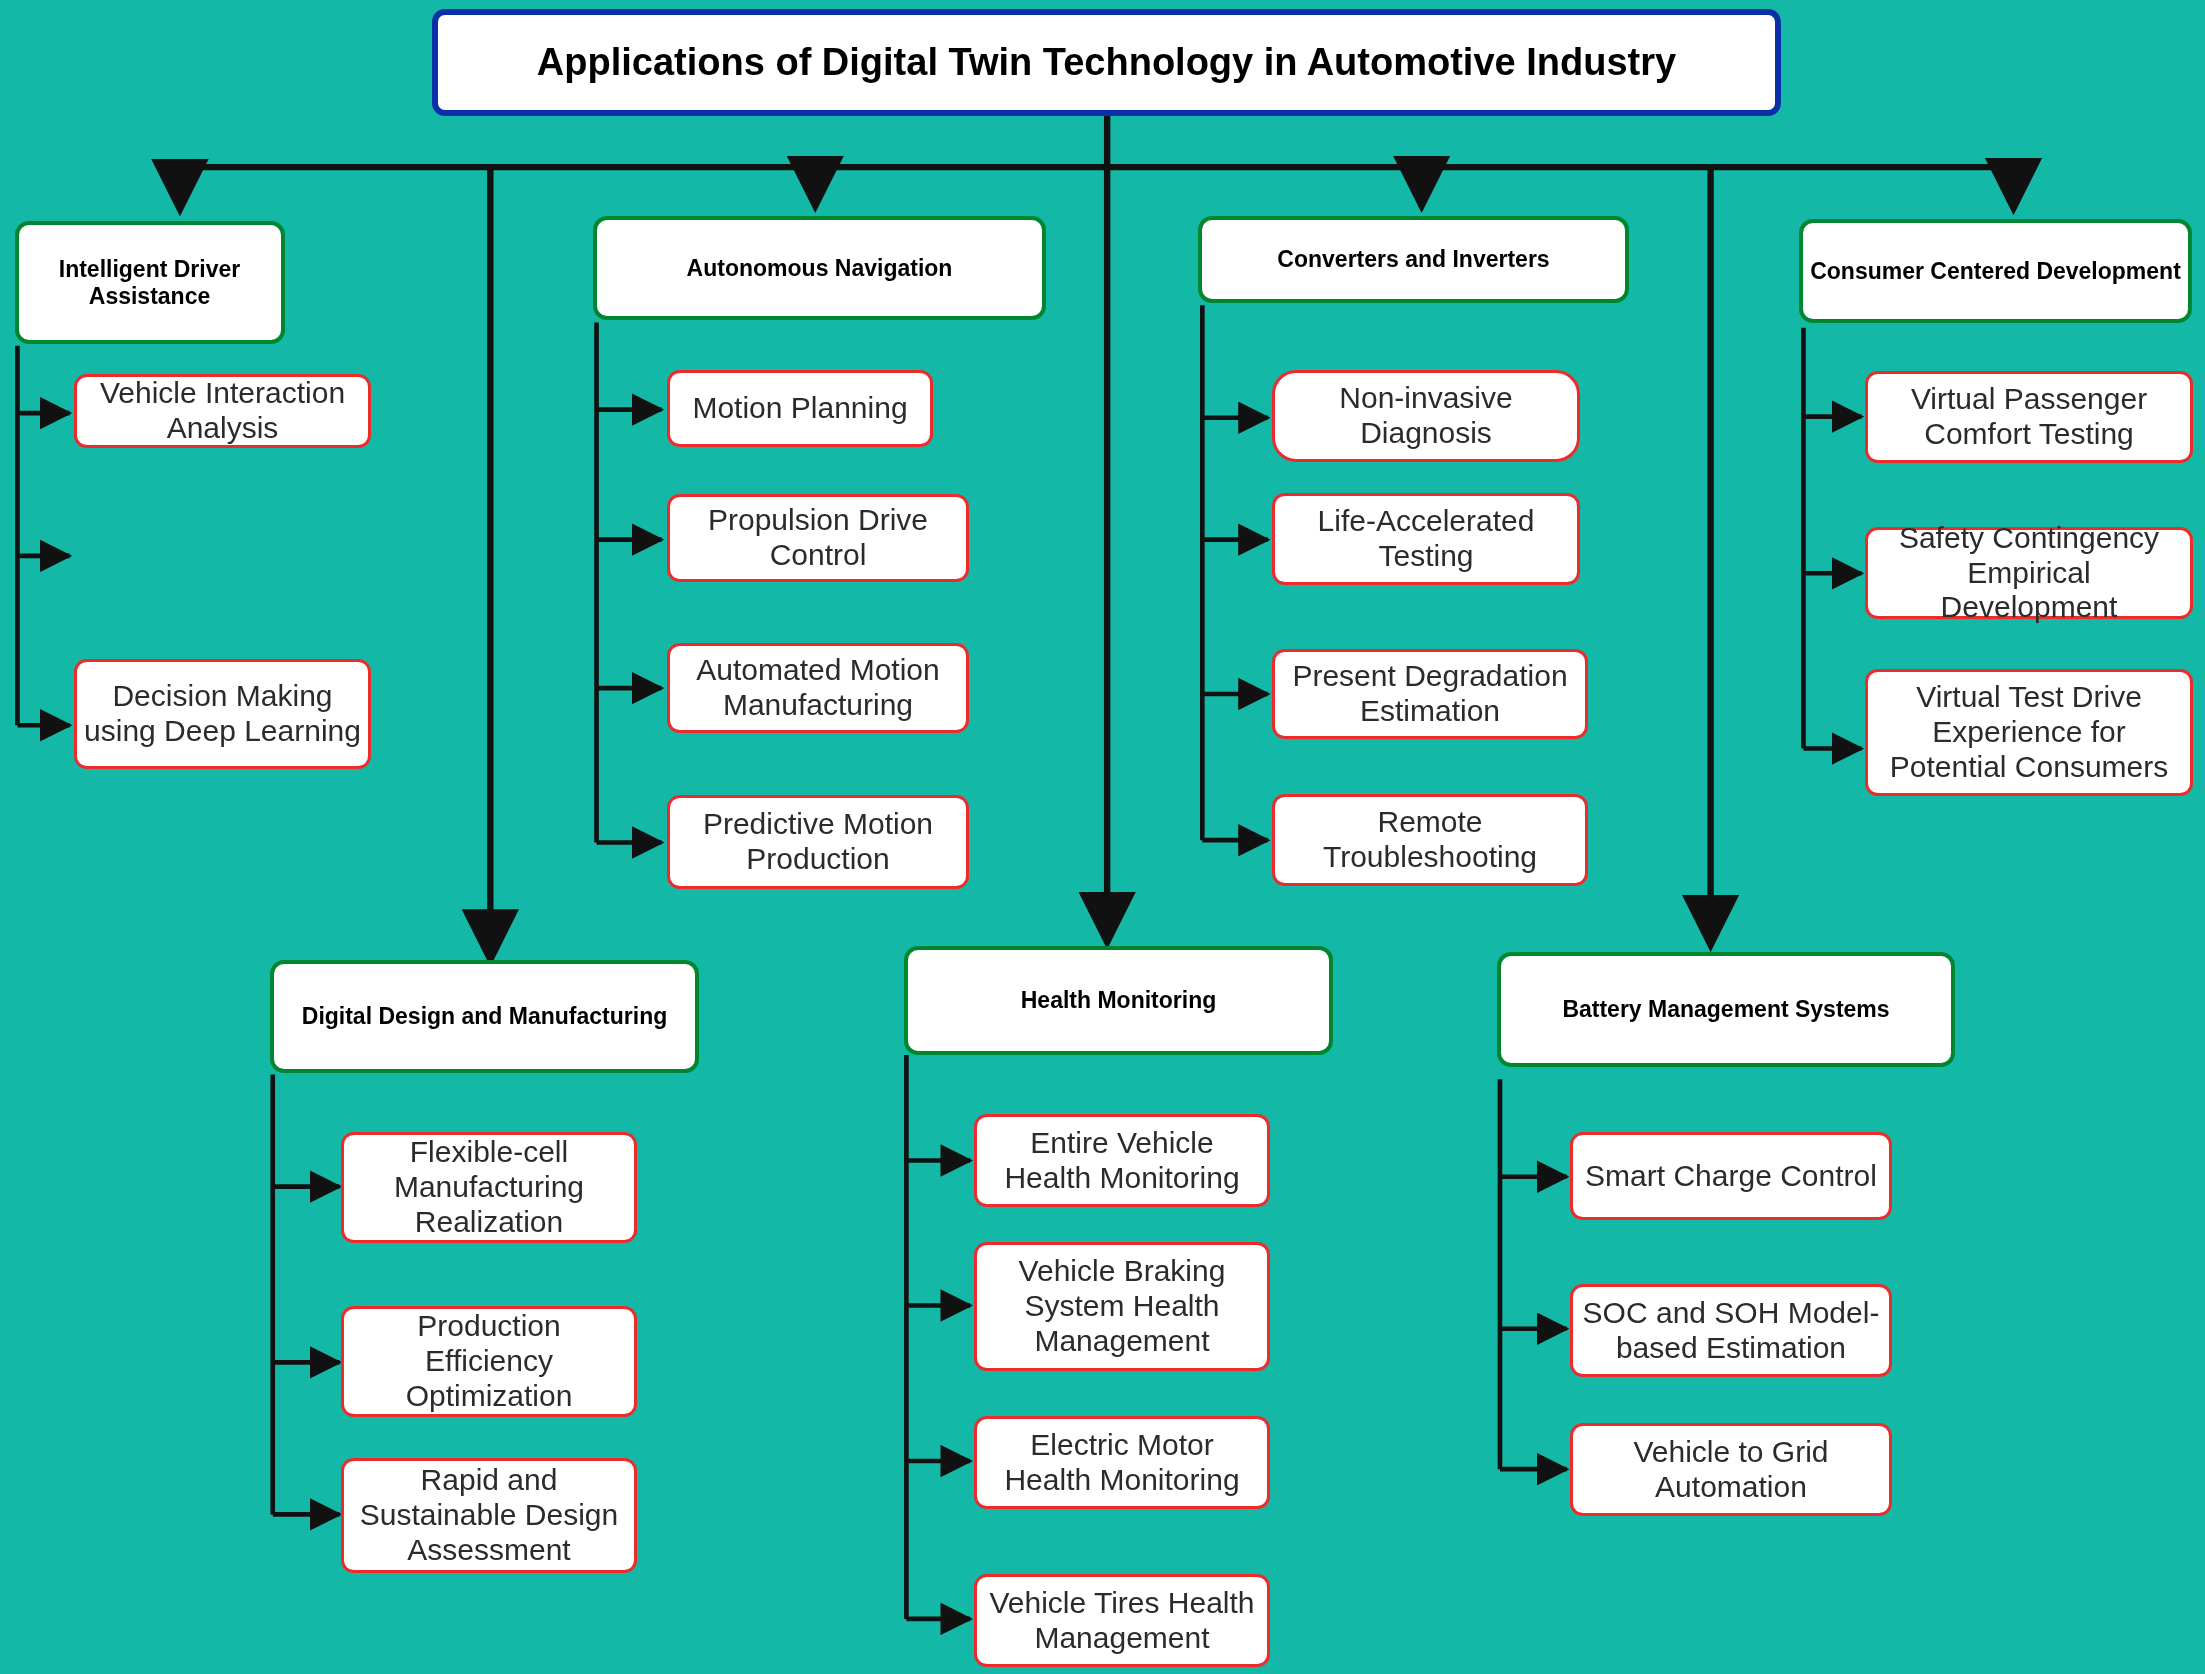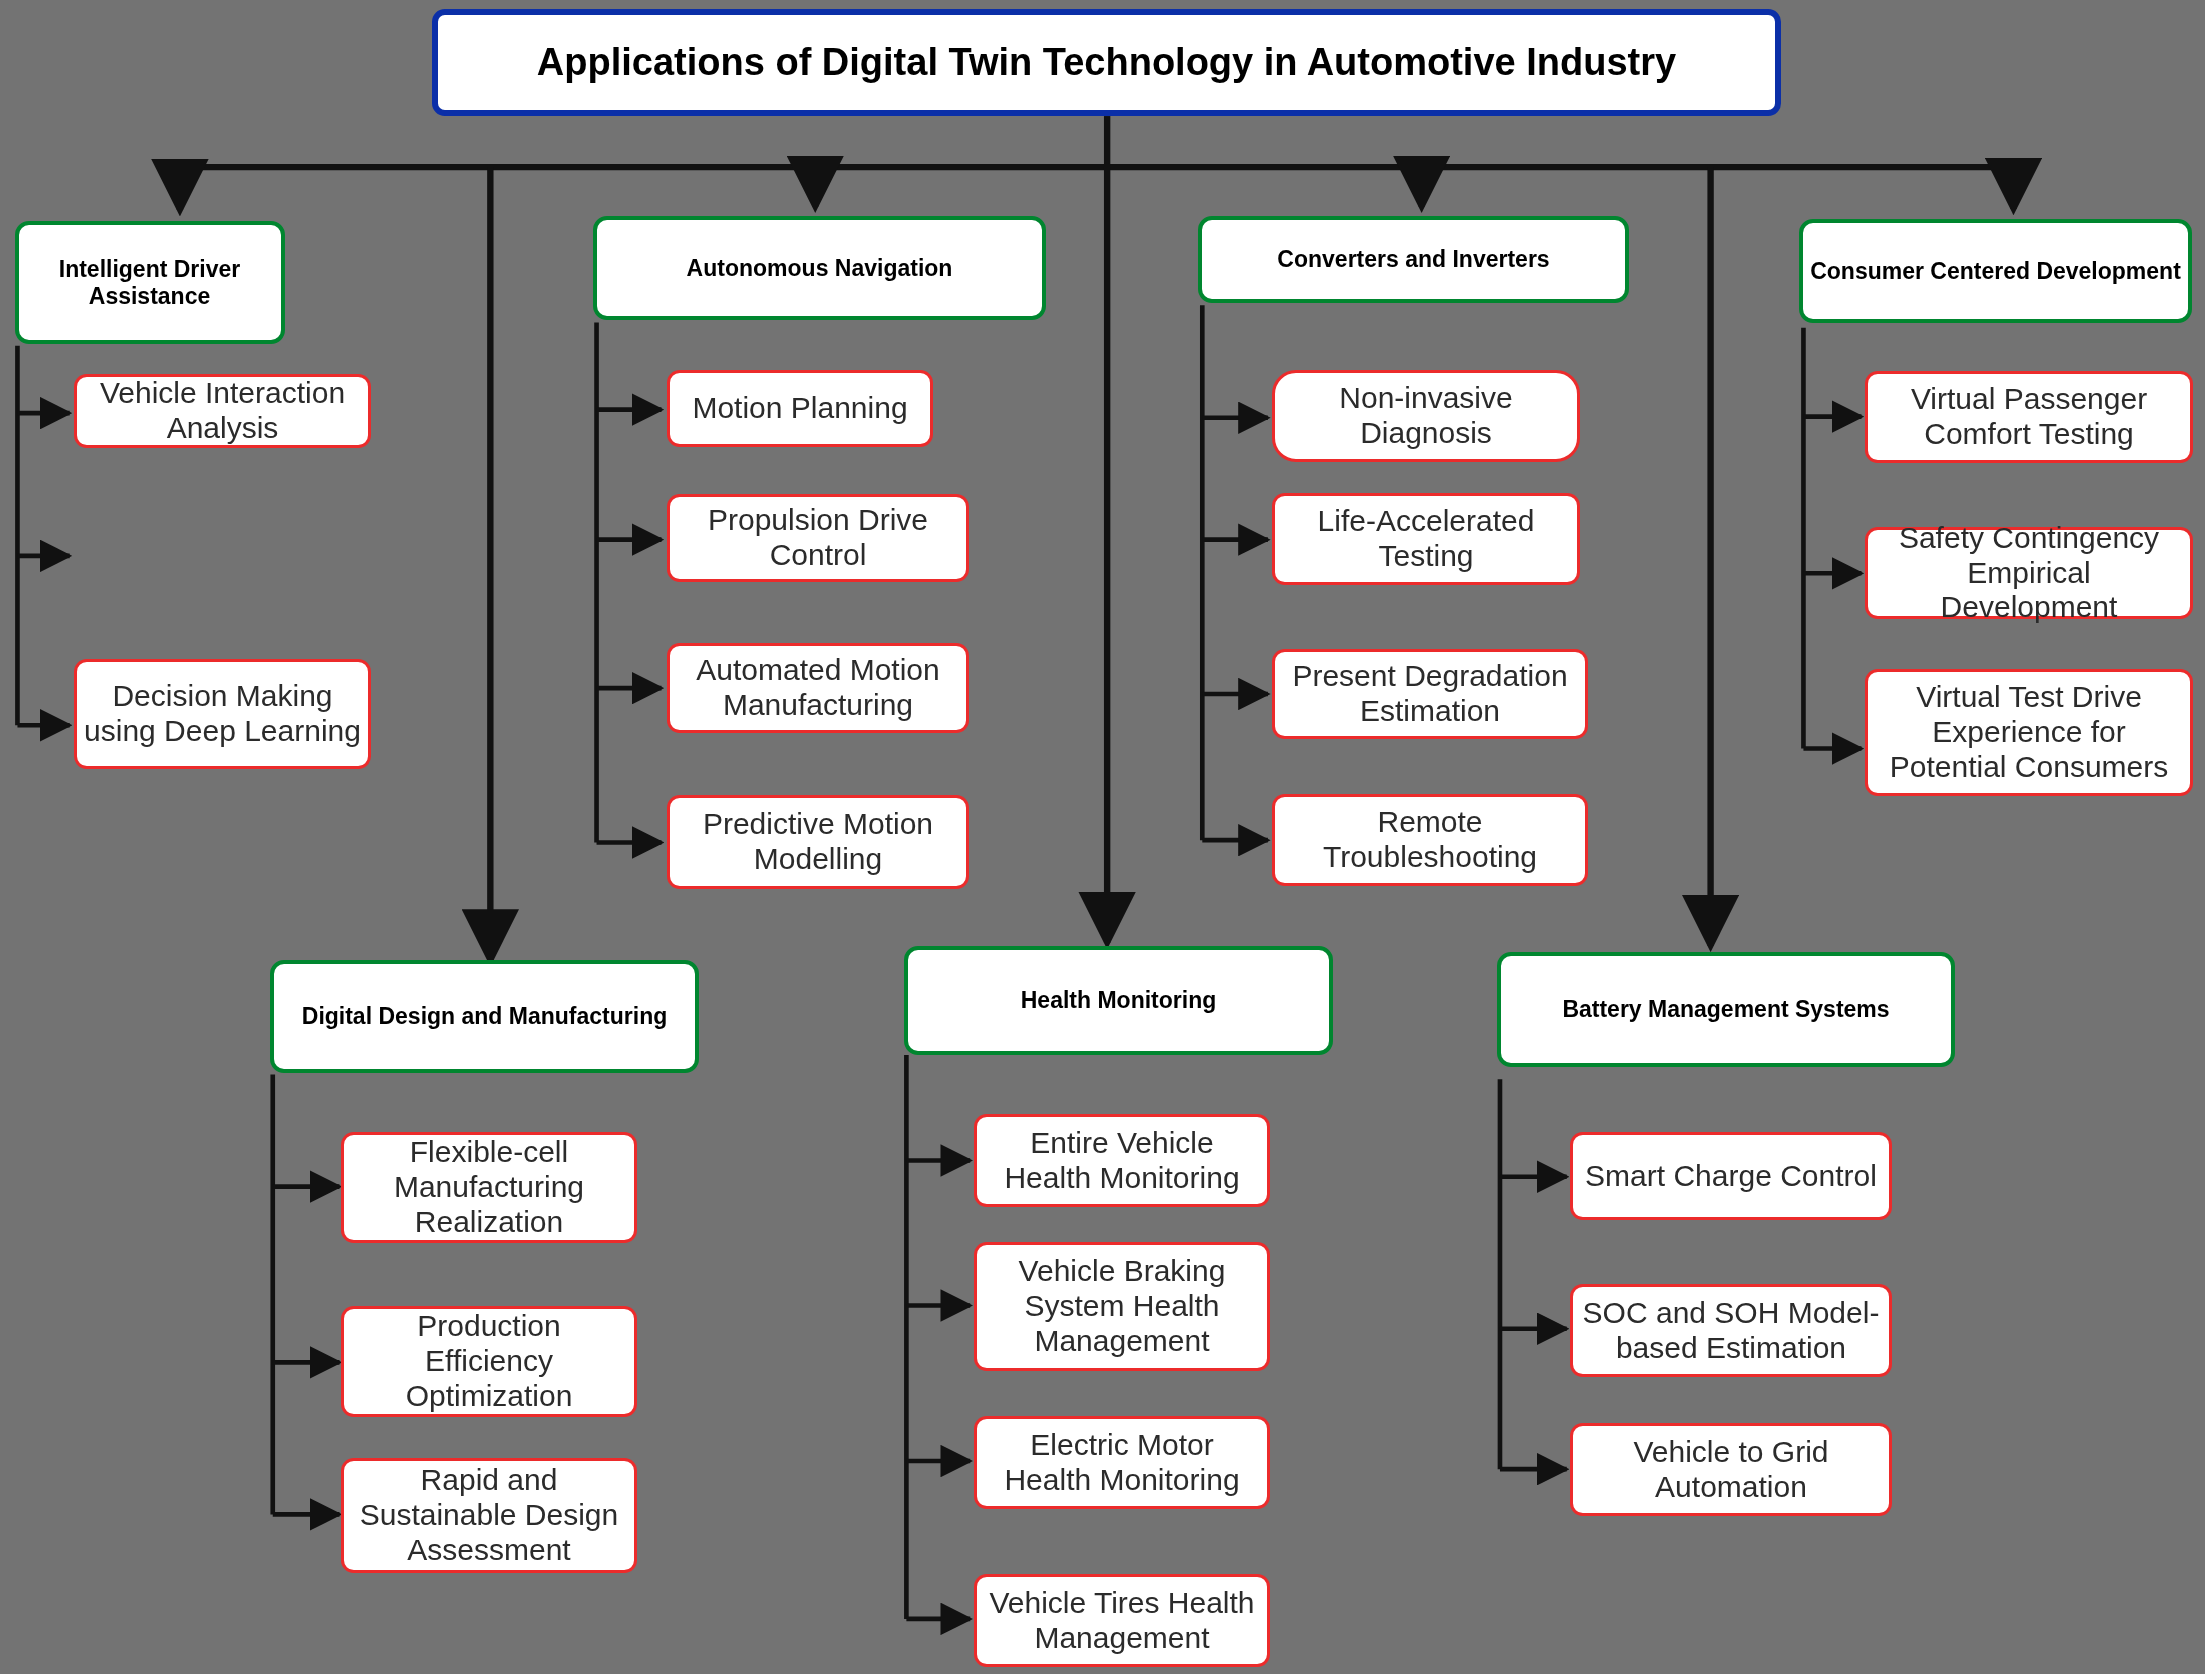--- a/index.html
+++ b/index.html
@@ -8,7 +8,7 @@
     position:relative;
     width:2205px;
     height:1674px;
-    background:#737373;
+    background:#14b8a6;
     overflow:hidden;
   }
   #wires{position:absolute;left:0;top:0;width:2205px;height:1674px;}

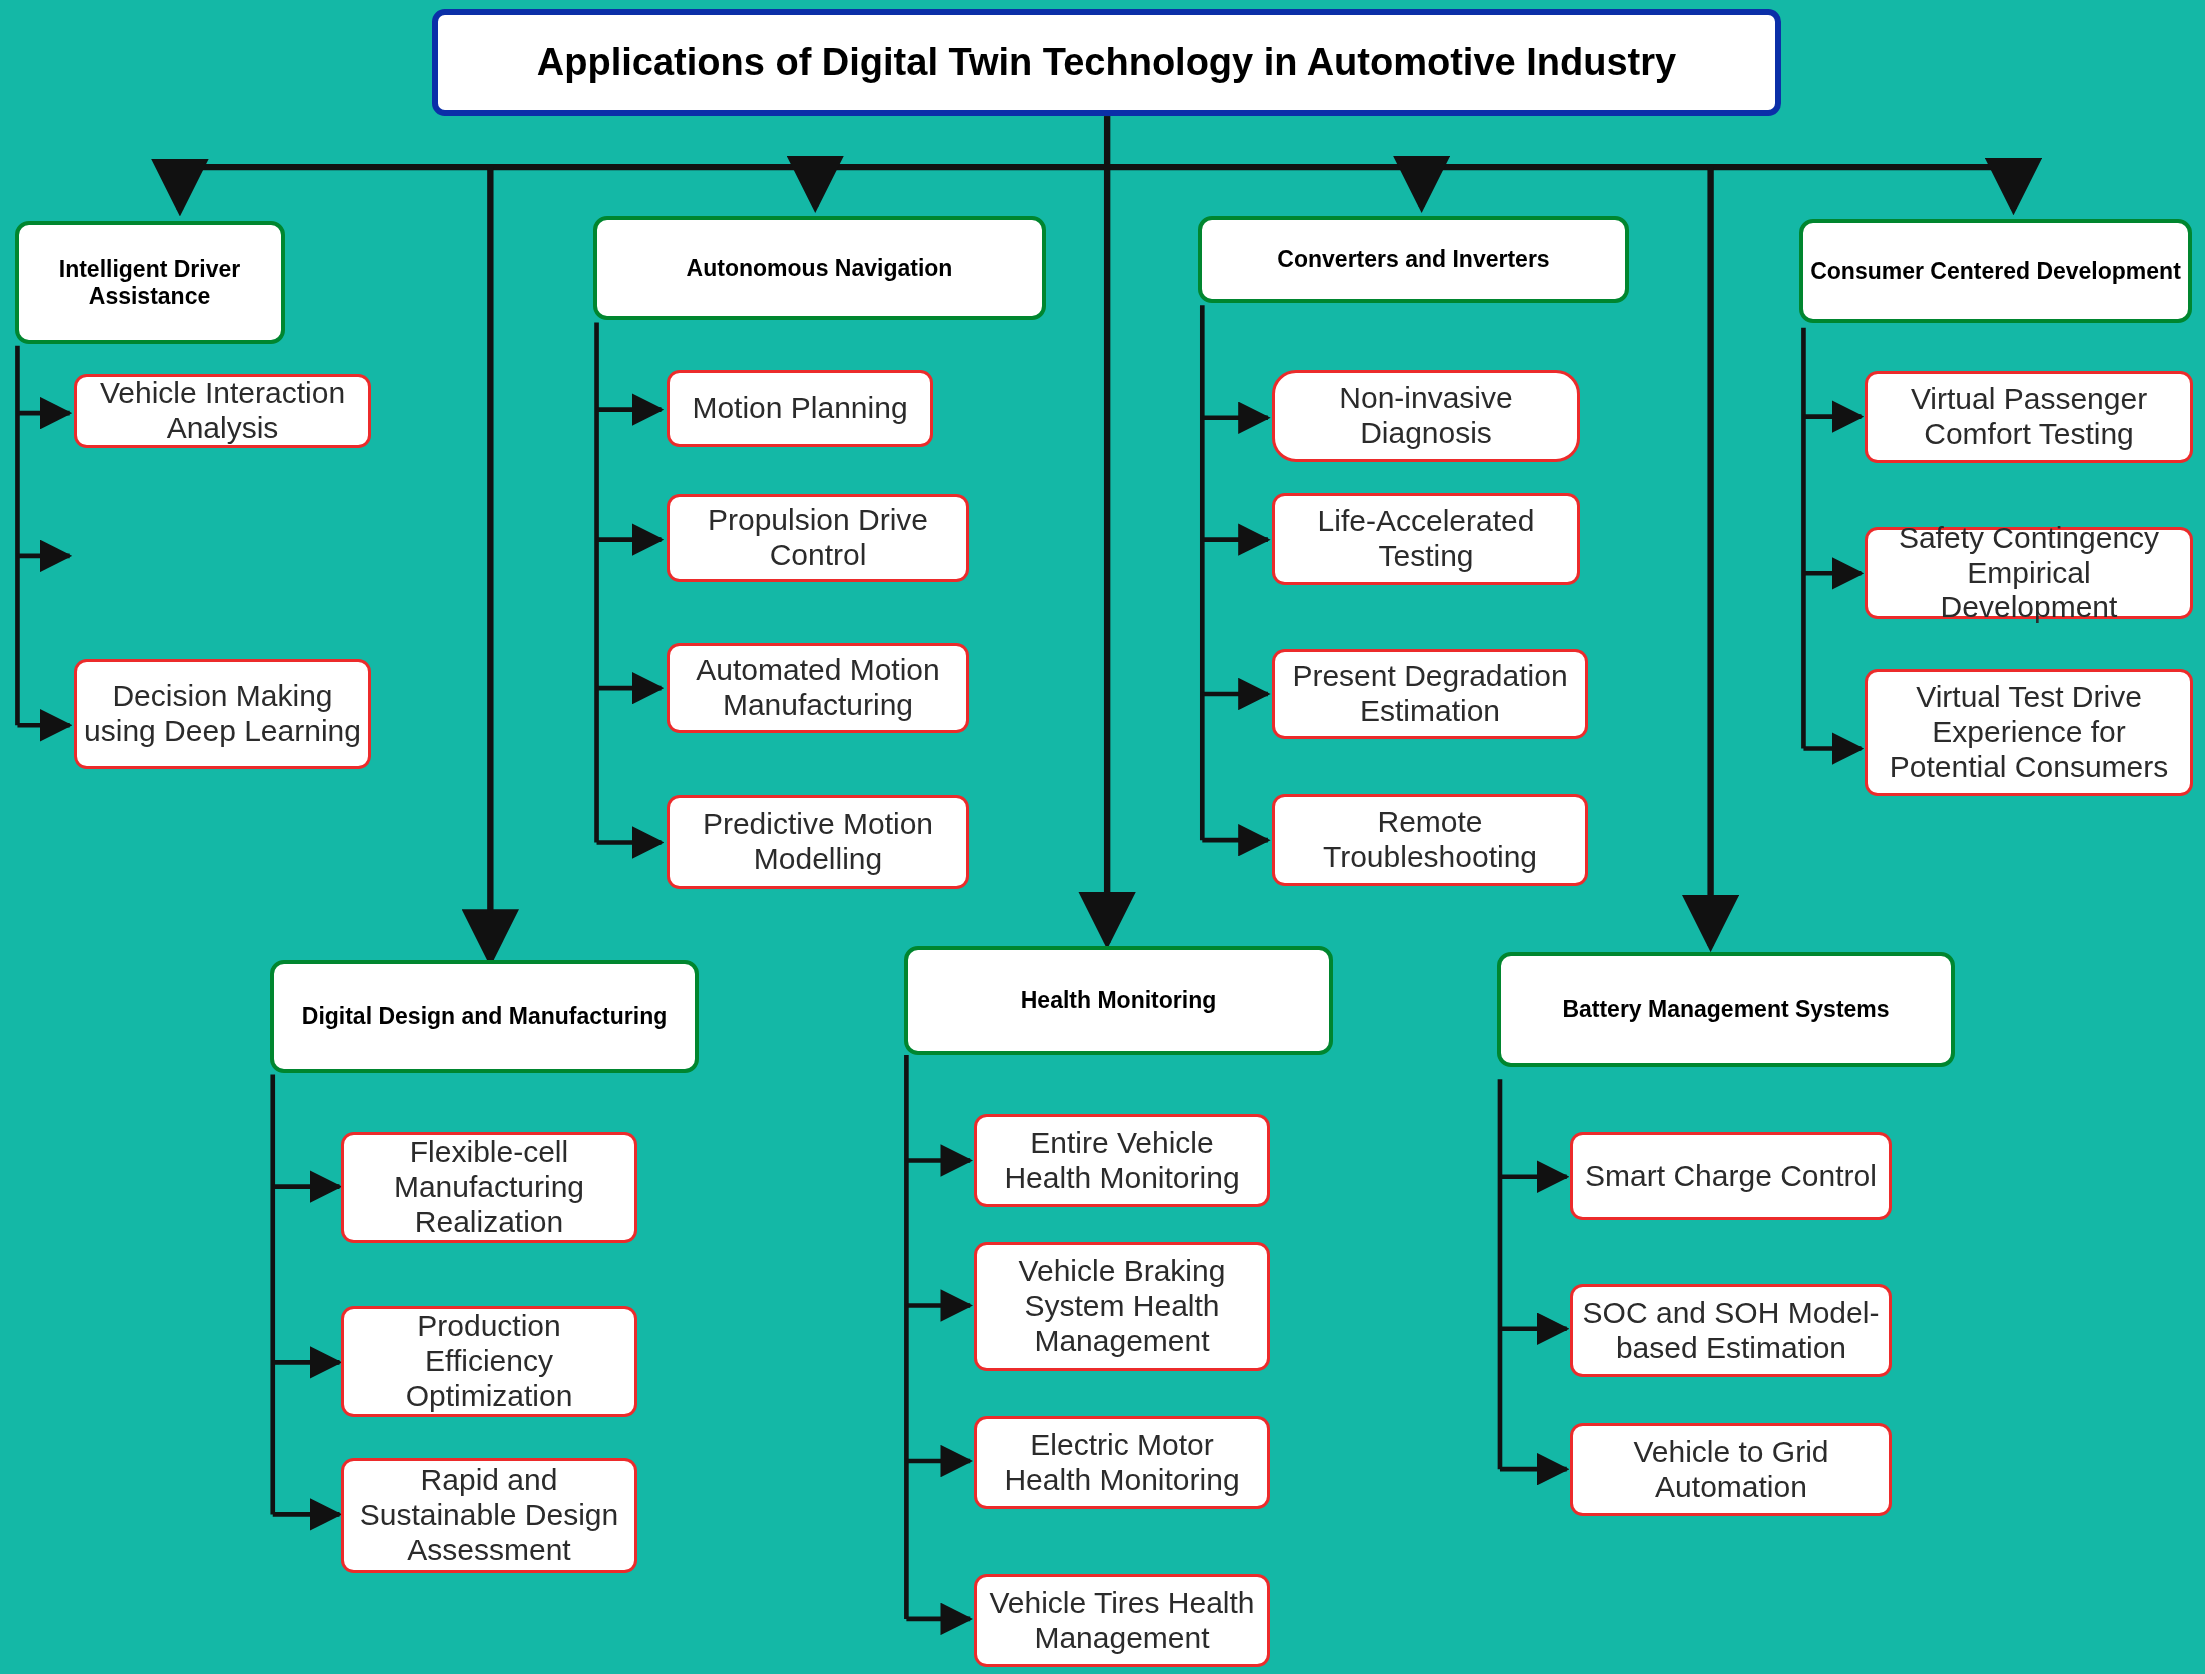--- a/index.html
+++ b/index.html
@@ -146,7 +146,7 @@
     <span>Automated Motion Manufacturing</span>
   </div>
   <div class="node leaf" style="left:667px;top:795px;width:302px;height:94px;">
-    <span>Predictive Motion Modelling</span>
+    <span>Predictive Motion Production</span>
   </div>
 
   <div class="node cat" style="left:1198px;top:216px;width:431px;height:87px;">

